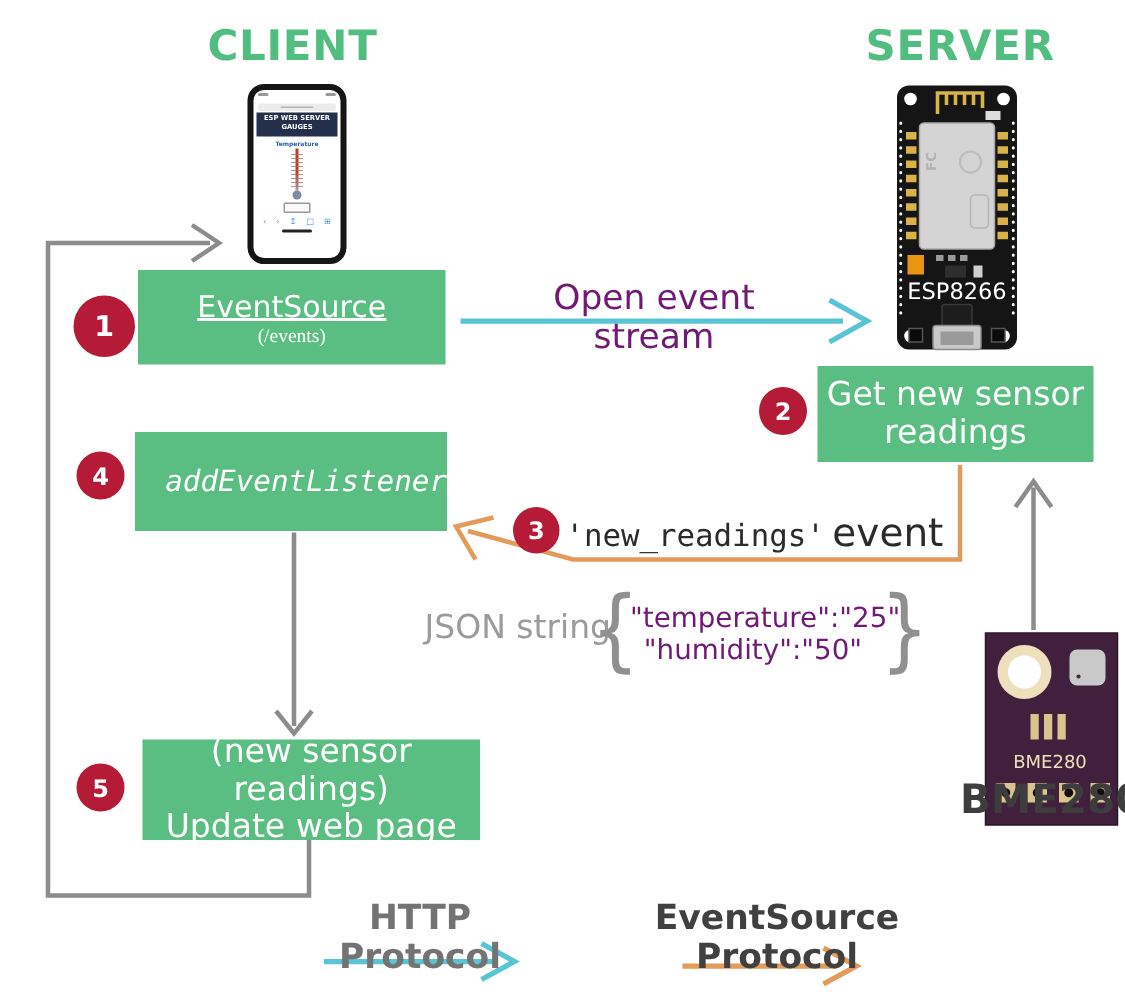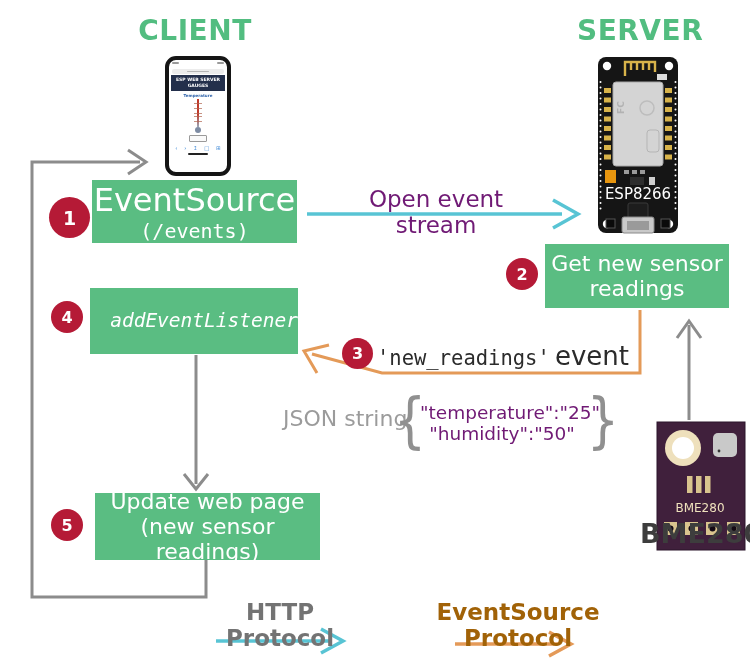--- a/index.html
+++ b/index.html
@@ -184,7 +184,7 @@
   <div class="abs" style="left:640px;top:518px;width:122px;text-align:center;font-size:27px;font-weight:bold;color:#3d3d3d;z-index:3;">BME280</div>
 
   <div class="abs gbox" style="left:92px;top:180px;width:205px;height:63px;">
-    <div style="font-size:32px;">EventSource</div>
+    <div style="font-size:20px;text-decoration:underline;">EventSource</div>
     <div class="mono" style="font-size:20px;">(/events)</div>
   </div>
   <div class="abs stepc" style="left:49px;top:197px;width:41px;height:41px;font-size:19px;">1</div>

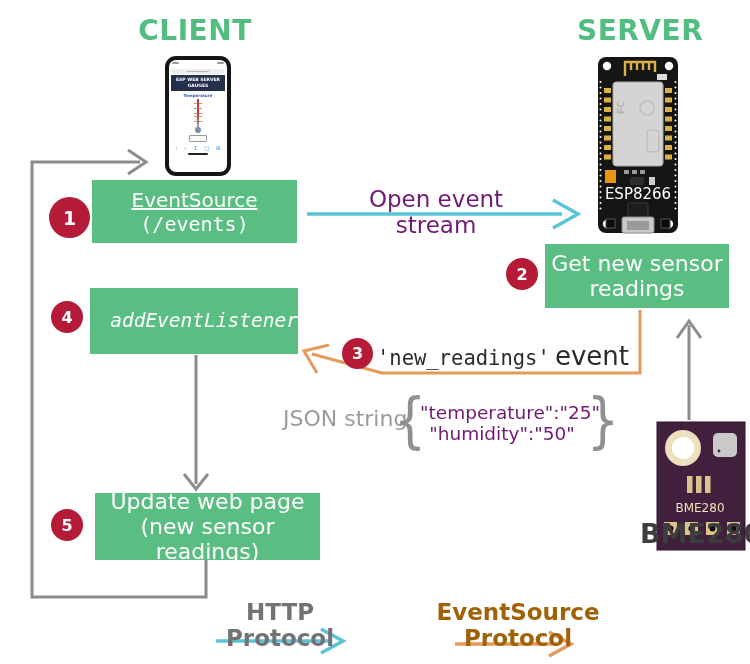--- a/index.html
+++ b/index.html
@@ -185,7 +185,7 @@
 
   <div class="abs gbox" style="left:92px;top:180px;width:205px;height:63px;">
     <div style="font-size:20px;text-decoration:underline;">EventSource</div>
-    <div class="mono" style="font-size:20px;">(/events)</div>
+    <div class="mono" style="font-size:13px;font-family:Liberation Serif, serif;">(/events)</div>
   </div>
   <div class="abs stepc" style="left:49px;top:197px;width:41px;height:41px;font-size:19px;">1</div>
 

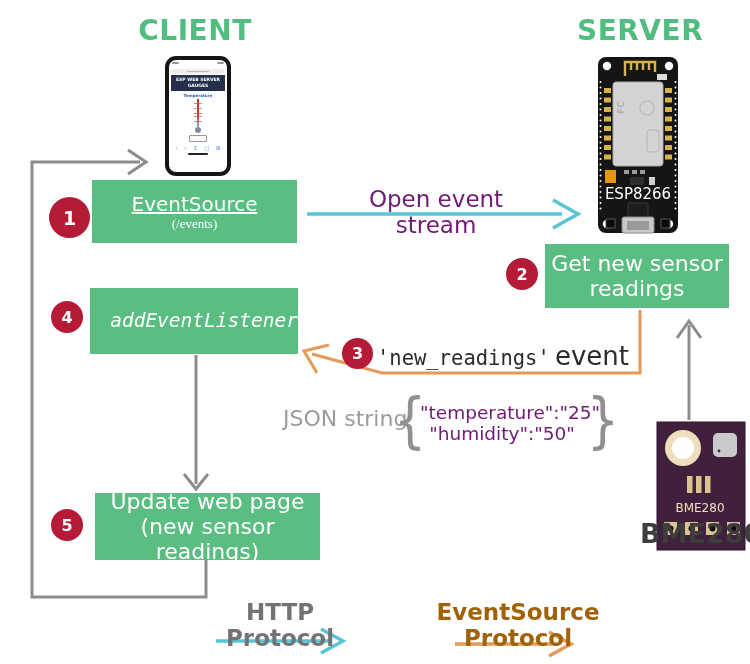--- a/index.html
+++ b/index.html
@@ -201,8 +201,8 @@
   <div class="abs stepc" style="left:51px;top:301px;width:32px;height:32px;font-size:16px;">4</div>
 
   <div class="abs gbox" style="left:95px;top:493px;width:225px;height:67px;">
+    <div style="font-size:22px;">(new sensor readings)</div>
     <div style="font-size:22px;">Update web page</div>
-    <div style="font-size:22px;">(new sensor readings)</div>
   </div>
   <div class="abs stepc" style="left:51px;top:509px;width:32px;height:32px;font-size:16px;">5</div>
 

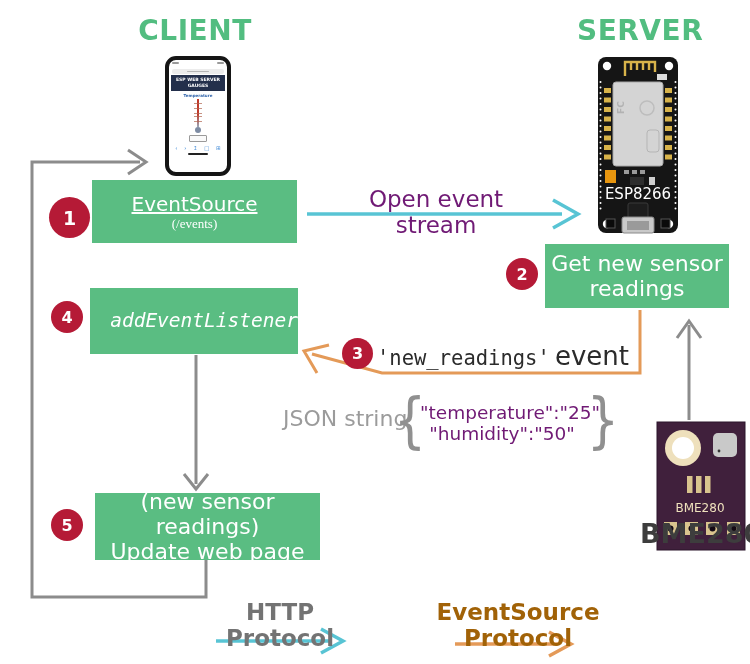--- a/index.html
+++ b/index.html
@@ -223,7 +223,7 @@
   <div class="abs brace" style="left:584px;top:387px;">}</div>
 
   <div class="abs" style="left:200px;top:599px;width:160px;text-align:center;font-size:23px;font-weight:bold;color:#737373;z-index:3;">HTTP Protocol</div>
-  <div class="abs" style="left:393px;top:599px;width:250px;text-align:center;font-size:23px;font-weight:bold;color:#a16207;z-index:3;">EventSource Protocol</div>
+  <div class="abs" style="left:393px;top:599px;width:250px;text-align:center;font-size:23px;font-weight:bold;color:#404040;z-index:3;">EventSource Protocol</div>
 
 </div>
 

